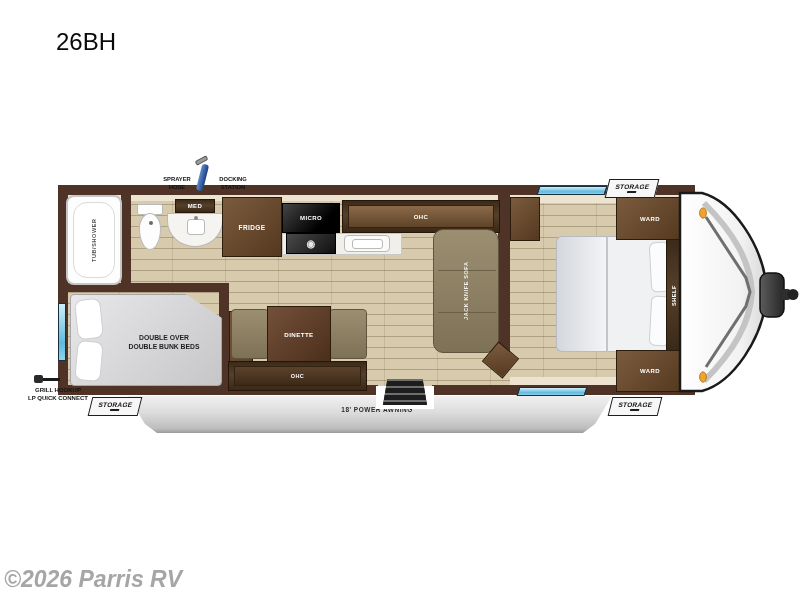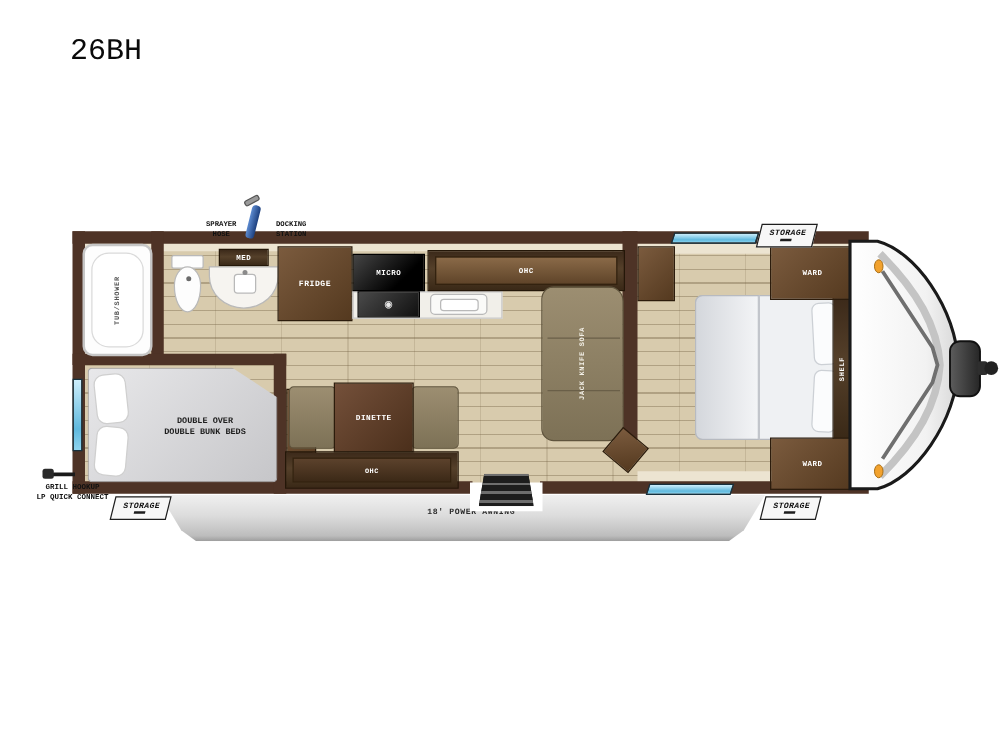--- a/index.html
+++ b/index.html
@@ -4,7 +4,7 @@
 <style>
   html,body{margin:0;padding:0;background:#fff;}
   #stage{position:relative;width:800px;height:600px;background:#fff;overflow:hidden;
-         font-family:Liberation Mono, monospace;}
+         font-family:Liberation Sans, sans-serif;}
   .abs{position:absolute;}
   .wall{position:absolute;background:#4e3326;}
   .wood{position:absolute;background:linear-gradient(135deg,#7b5b3e,#54391f);border:1px solid #2c1c0c;box-sizing:border-box;}

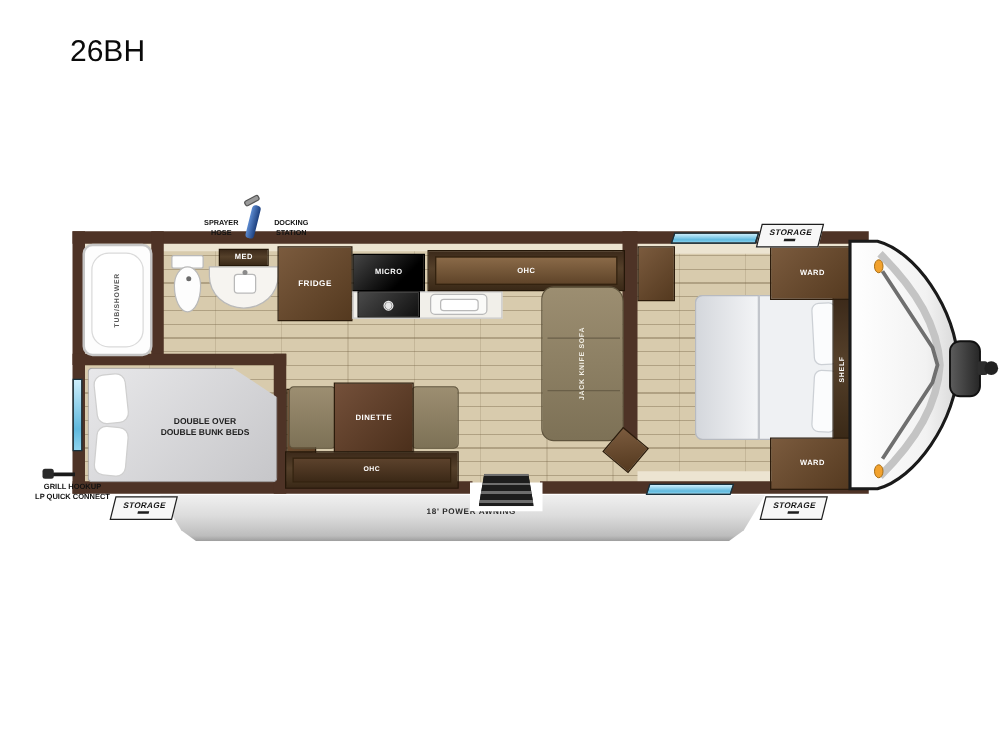--- a/index.html
+++ b/index.html
@@ -32,6 +32,7 @@
 <div id="stage">
 
   <div class="abs" style="left:56px;top:28px;font-size:24px;color:#0a0a0a;">26BH</div>
+  <div class="abs" style="left:4px;top:566px;font-size:23px;font-weight:bold;font-style:italic;color:#a6a6a6;">©2026 Parris RV</div>
 
   <div class="abs" style="left:128px;top:396px;width:484px;height:37px;
               background:linear-gradient(180deg,#f0f0f0 0%,#dcdcdc 45%,#bdbdbd 88%,#9c9c9c 100%);

